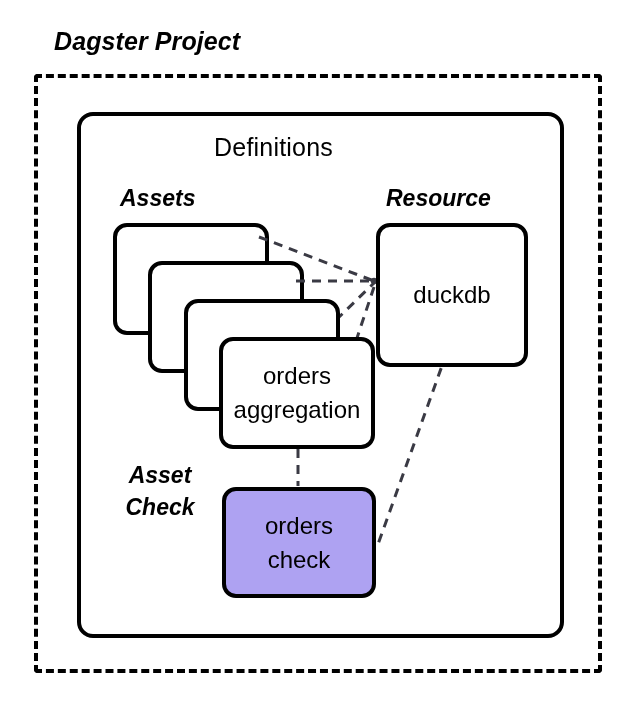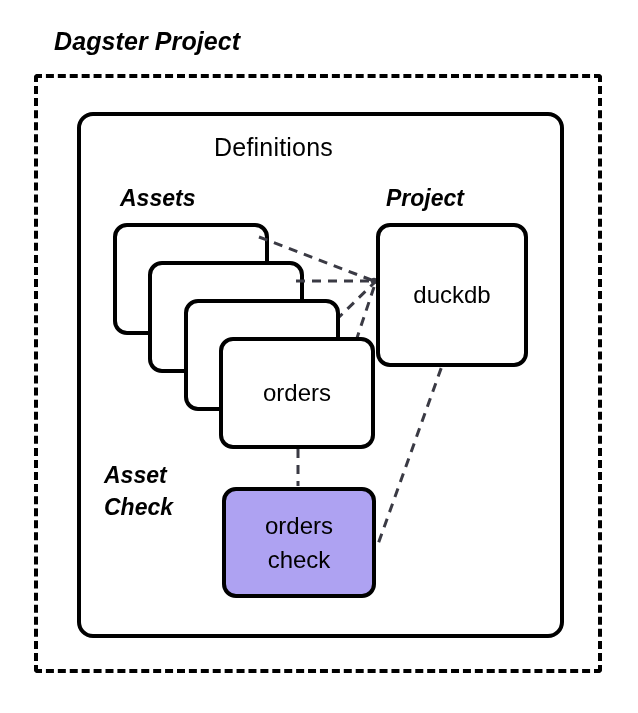--- a/index.html
+++ b/index.html
@@ -158,7 +158,7 @@
 
   <div class="caption caption-assets">Assets</div>
 
-  <div class="caption caption-resource">Project</div>
+  <div class="caption caption-resource">Resource</div>
 
   <div class="caption caption-assetcheck">
     <span>Asset</span><br>

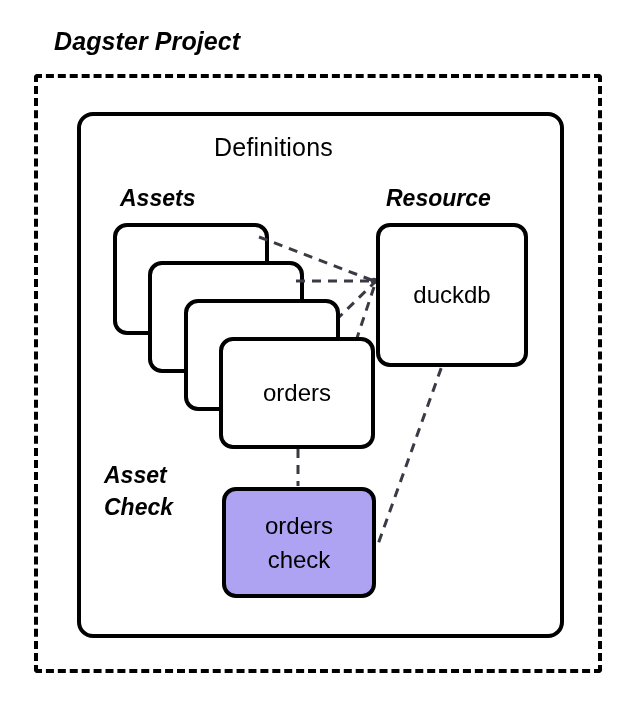--- a/index.html
+++ b/index.html
@@ -183,6 +183,7 @@
   <div class="node asset-card asset-card-3"></div>
   <div class="node asset-card asset-card-4">
     <span class="node-label">orders</span>
+    <span class="node-label">aggregation</span>
   </div>
 
   <div class="node resource-node">

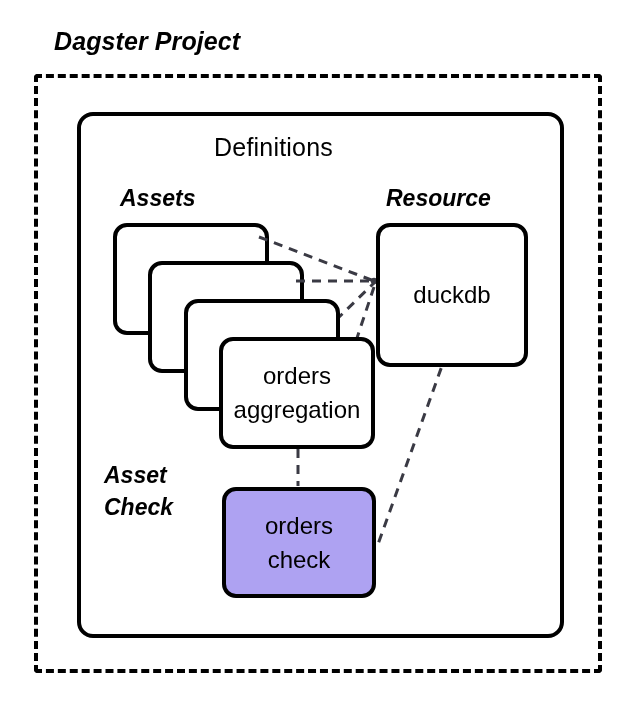--- a/index.html
+++ b/index.html
@@ -83,10 +83,10 @@
   .caption-assets { left: 120px; top: 185px; }
   .caption-resource { left: 386px; top: 185px; }
   .caption-assetcheck {
-    left: 104px;
+    left: 96px;
     top: 459px;
     width: 128px;
-    text-align: left;
+    text-align: center;
     line-height: 32px;
     white-space: normal;
   }

